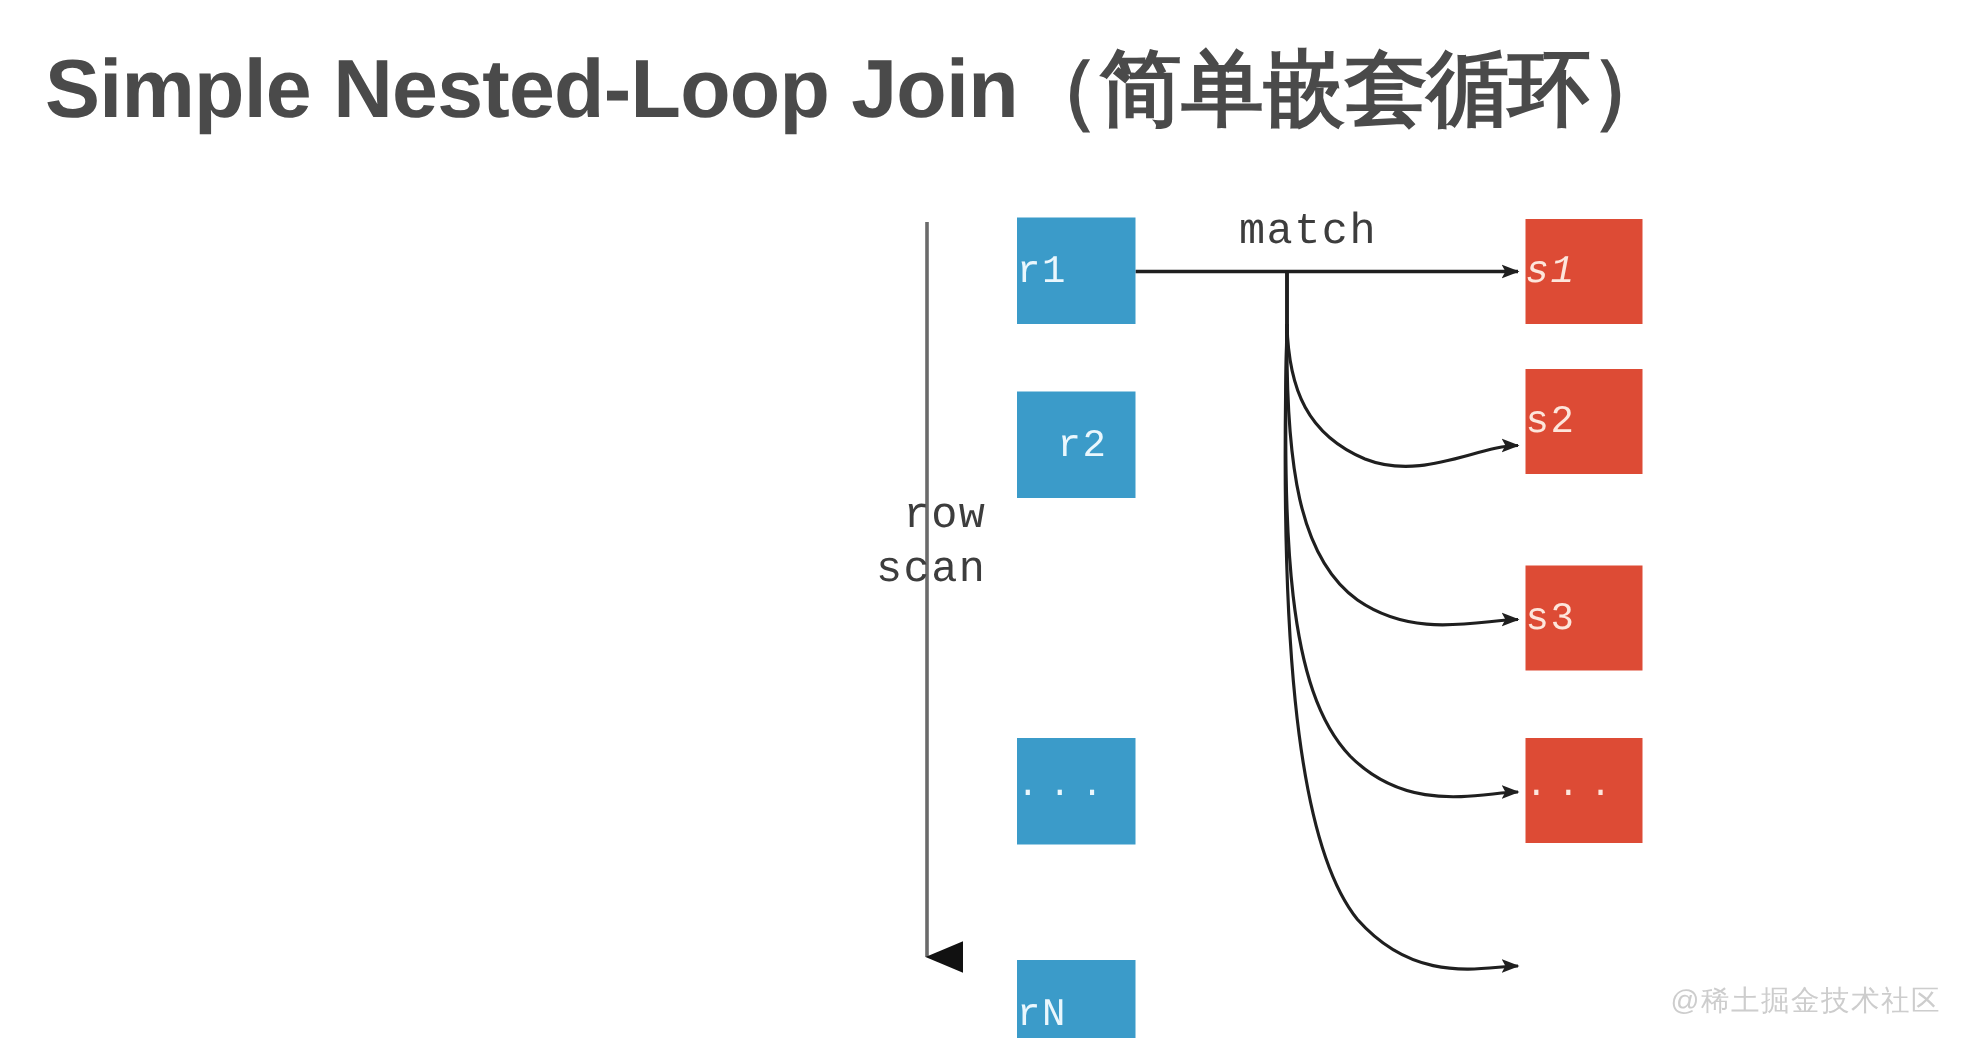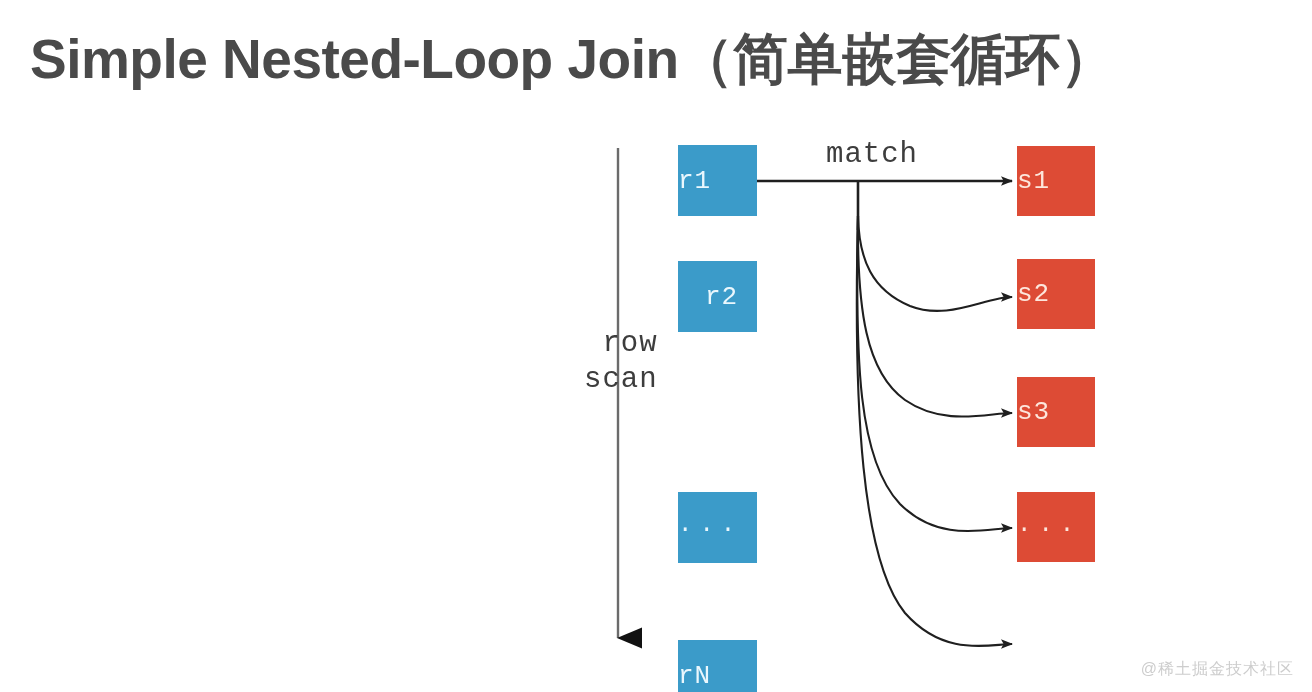--- a/index.html
+++ b/index.html
@@ -163,7 +163,7 @@
       <span>rN</span>
     </div>
 
-    <div class="node-box right" style="left:1017px; top:36px;">
+    <div class="node-box right" style="left:1017px; top:36px;font-style:italic;">
       <span>s1</span>
     </div>
     <div class="node-box right" style="left:1017px; top:149px;">

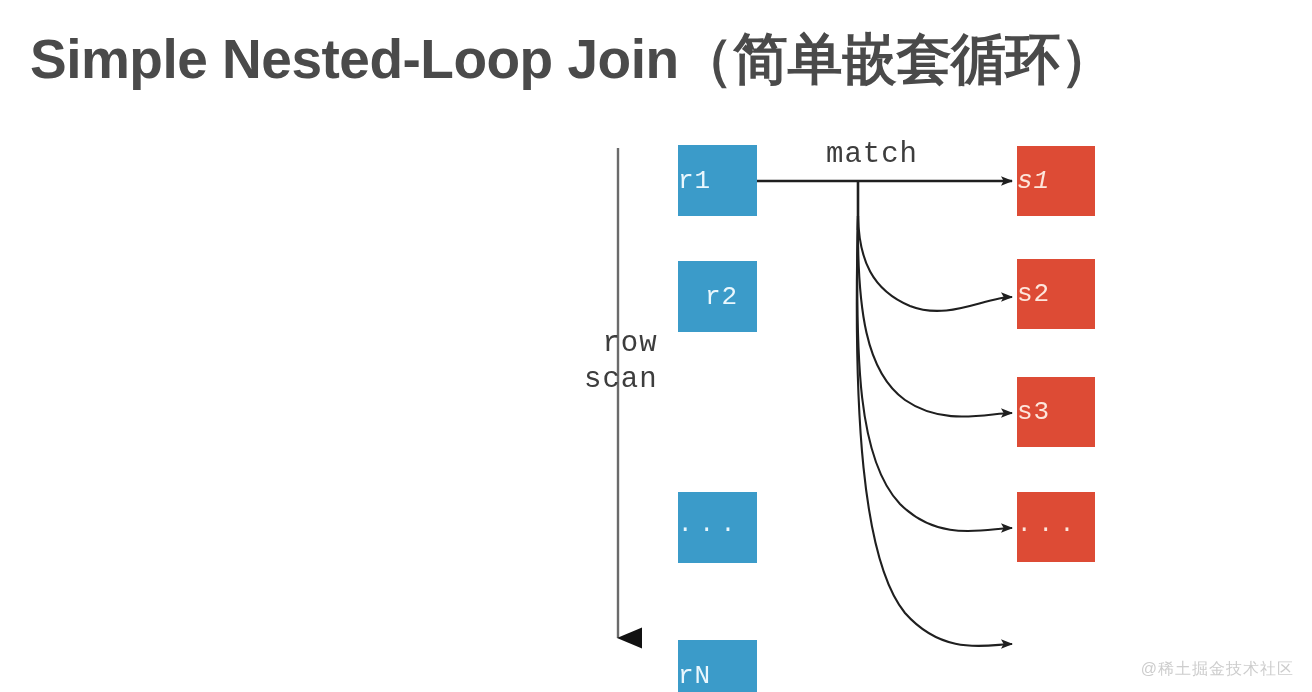--- a/index.html
+++ b/index.html
@@ -166,7 +166,7 @@
     <div class="node-box right" style="left:1017px; top:36px;font-style:italic;">
       <span>s1</span>
     </div>
-    <div class="node-box right" style="left:1017px; top:149px;">
+    <div class="node-box right" style="left:1017px; top:136px;">
       <span>s2</span>
     </div>
     <div class="node-box right" style="left:1017px; top:267px;">

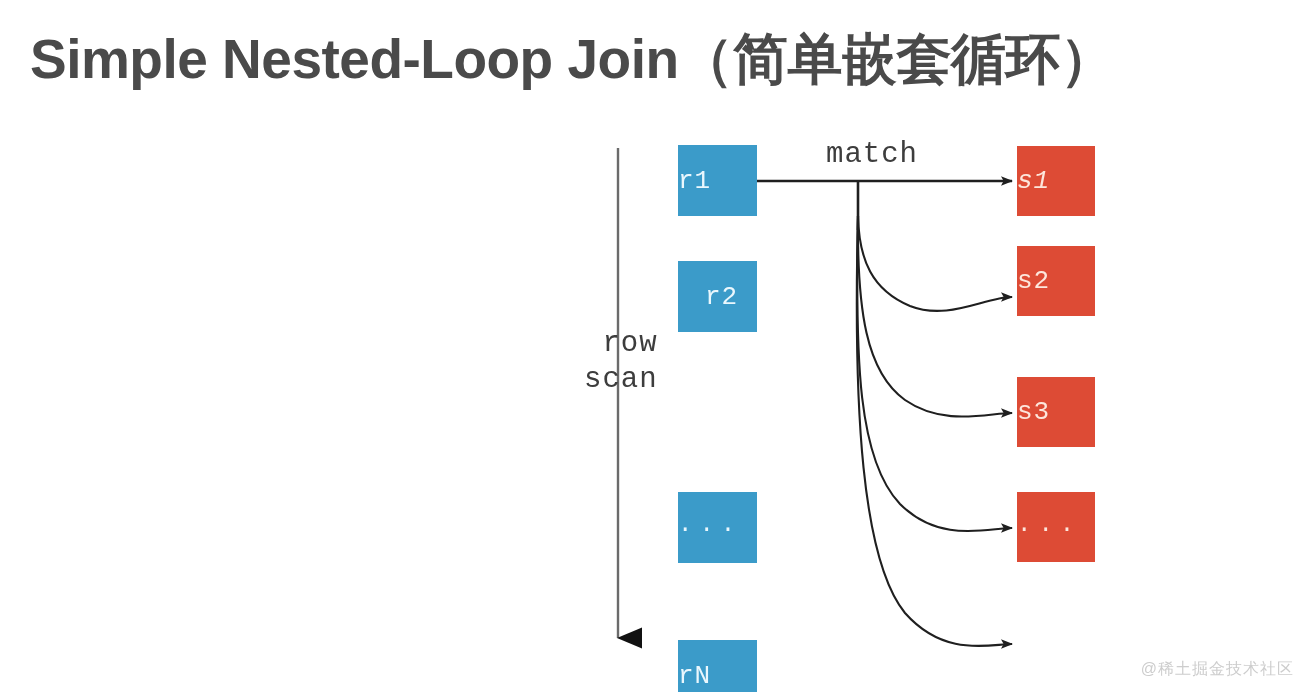--- a/index.html
+++ b/index.html
@@ -113,7 +113,7 @@
     right: 18px;
     bottom: 12px;
     font-family: "Liberation Sans", sans-serif;
-    font-size: 16px;
+    font-size: 19px;
     color: #cdcdcd;
     white-space: nowrap;
     letter-spacing: 1px;

